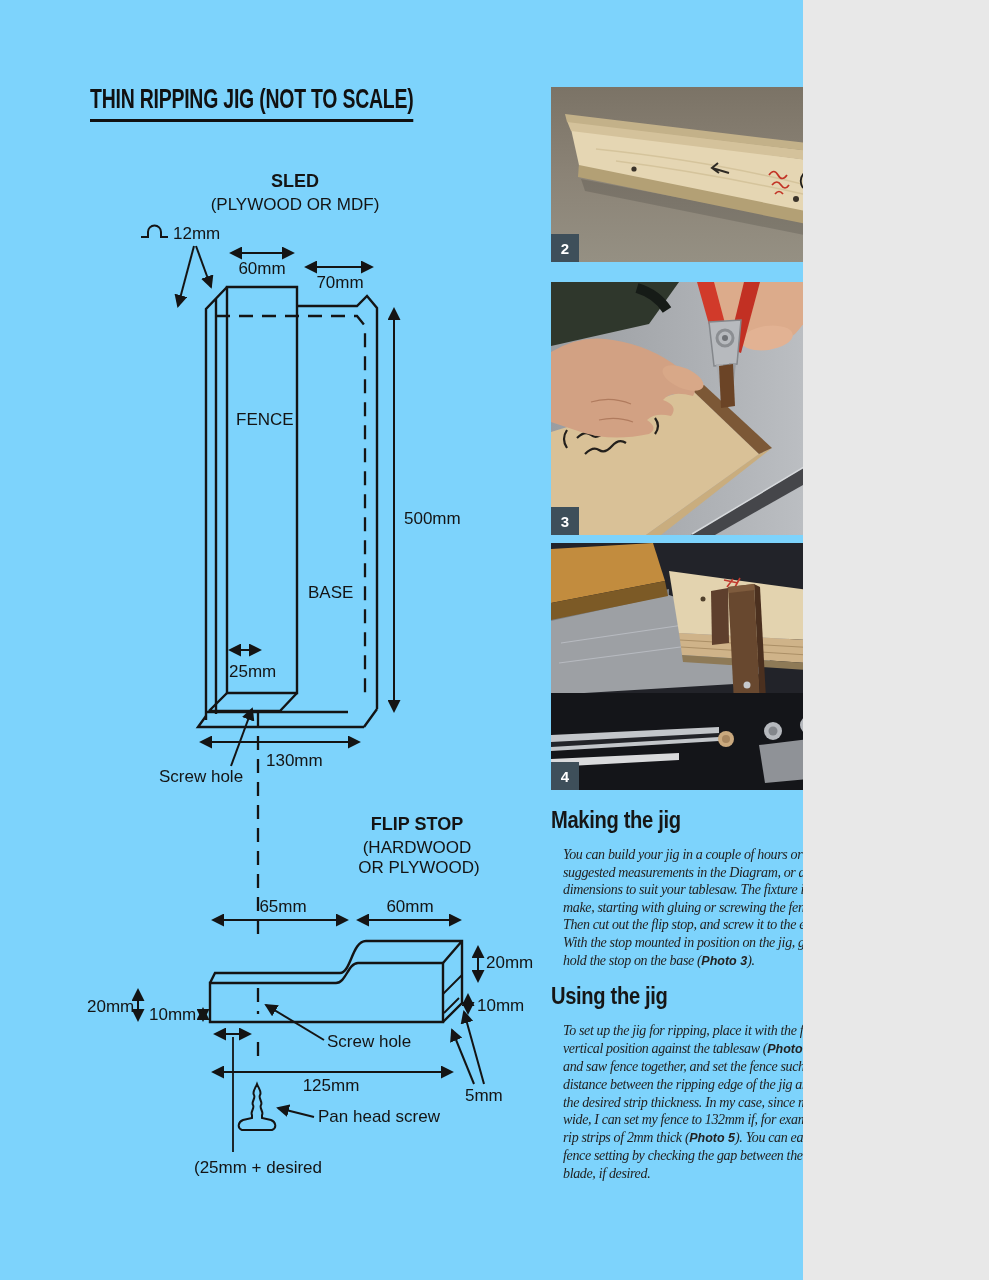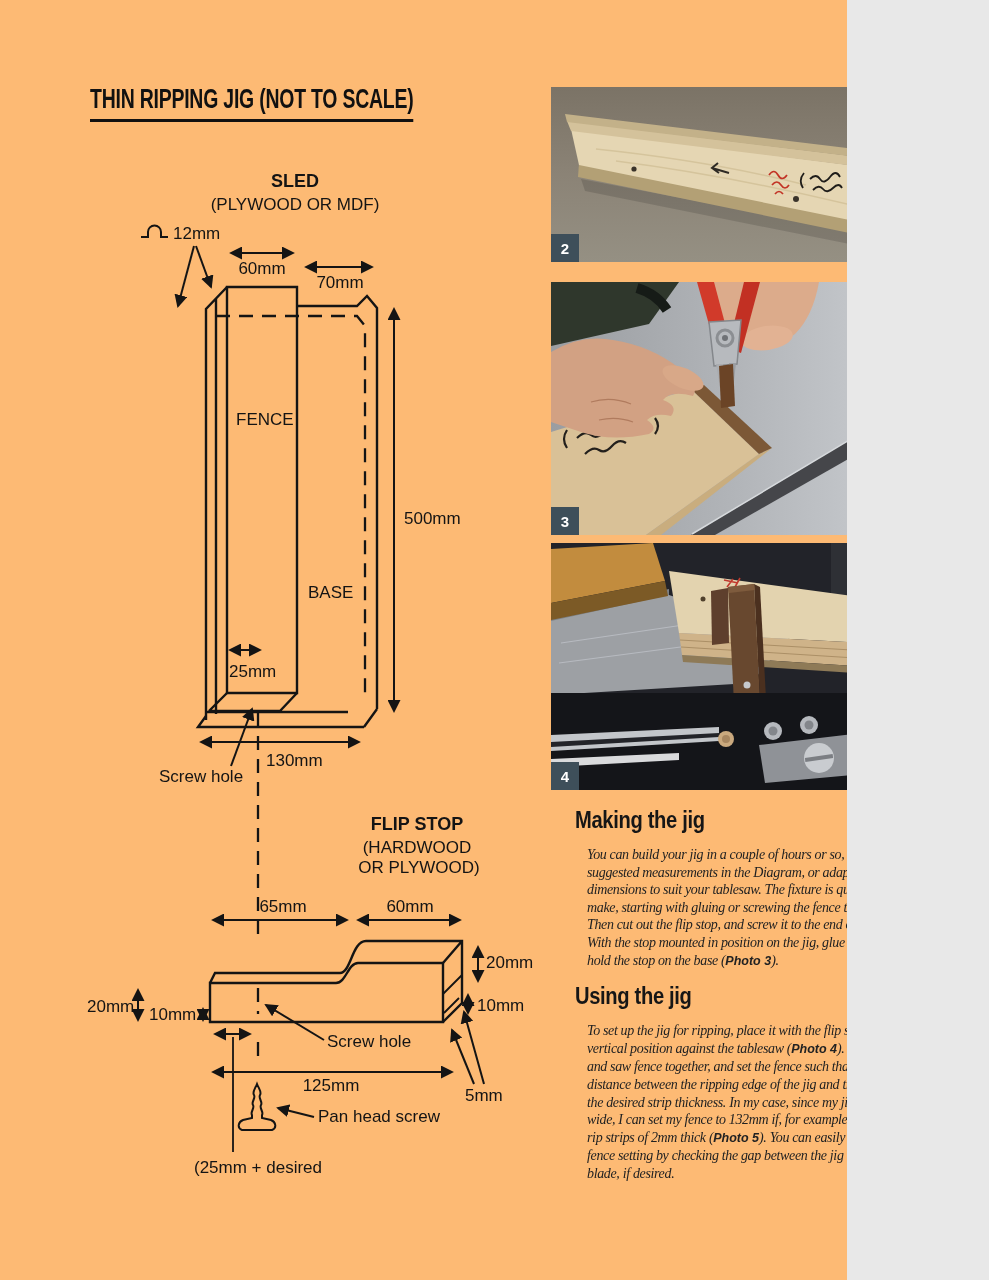--- a/index.html
+++ b/index.html
@@ -3,8 +3,8 @@
 <meta charset="utf-8">
 <style>
   html,body{margin:0;padding:0;background:#e8e8e8;}
-  .page{position:relative;width:803px;height:1280px;background:#fdba74;overflow:hidden;
-        font-family:"Liberation Sans",sans-serif;color:#141414;padding-left:44px;}
+  .page{position:relative;width:803px;height:1280px;background:#7dd3fc;overflow:hidden;
+        font-family:"Liberation Sans",sans-serif;color:#141414;}
   .page-title{position:absolute;left:90px;top:84px;font-weight:bold;font-size:27px;
         letter-spacing:-0.3px;white-space:nowrap;color:#111;border-bottom:3px solid #111;
         padding-bottom:4px;transform:scaleX(.72);transform-origin:0 0;}

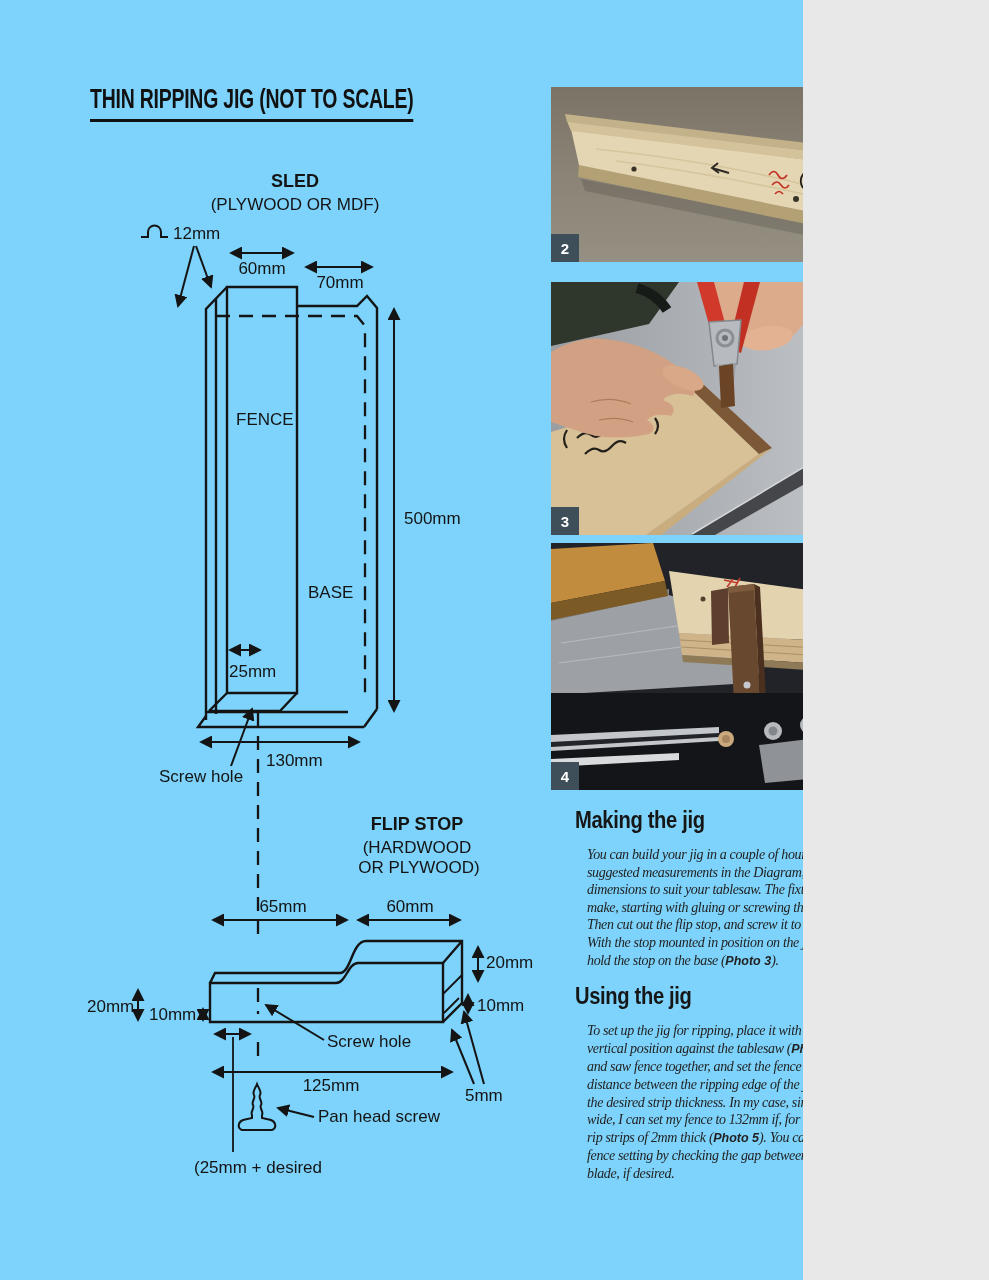--- a/index.html
+++ b/index.html
@@ -24,7 +24,7 @@
         font-size:15px;font-weight:bold;}
   .credit{position:absolute;left:905px;top:87px;height:180px;writing-mode:vertical-rl;
         font-size:8px;letter-spacing:.4px;color:#4a4a4a;white-space:nowrap;}
-  .copy{position:absolute;left:575px;top:806px;width:353px;}
+  .copy{position:absolute;left:551px;top:806px;width:353px;}
   .copy h2{margin:0 0 6px 0;font-family:"Liberation Sans",sans-serif;font-weight:bold;
         font-size:24px;letter-spacing:-0.4px;color:#161616;transform:scaleX(.84);
         transform-origin:0 100%;white-space:nowrap;}

